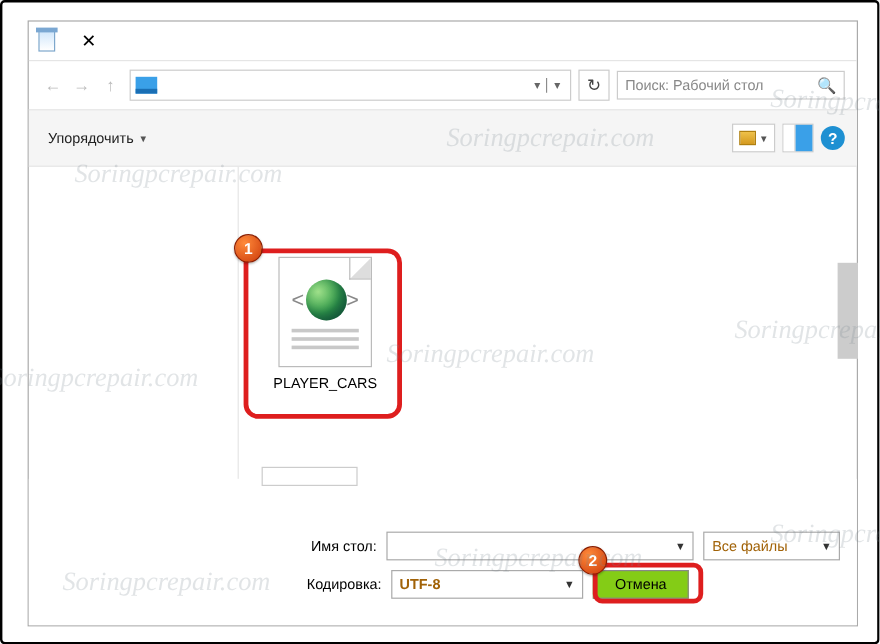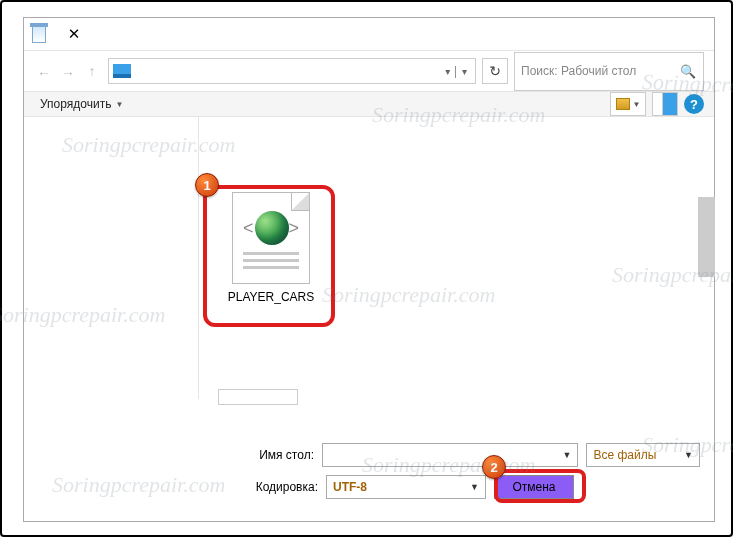--- a/index.html
+++ b/index.html
@@ -22,7 +22,7 @@
   .bc-icon { width:18px; height:14px; background:#3aa0e8; border-bottom:4px solid #1a6fb5; margin-right:4px; }
   .bc-chev { color:#666; font-size:10px; margin-left:auto; padding:0 4px; }
   .refresh { width:26px; height:26px; border:1px solid #ccc; display:flex; align-items:center; justify-content:center; font-size:14px; color:#444; }
-  .search { width:190px; height:39px; border:1px solid #ccc; display:flex; align-items:center; padding:0 6px; background:#fff; }
+  .search { width:190px; height:24px; border:1px solid #ccc; display:flex; align-items:center; padding:0 6px; background:#fff; }
   .search-text { flex:1; font-size:12px; color:#888; }
   .search-icon { font-size:13px; color:#444; }
   

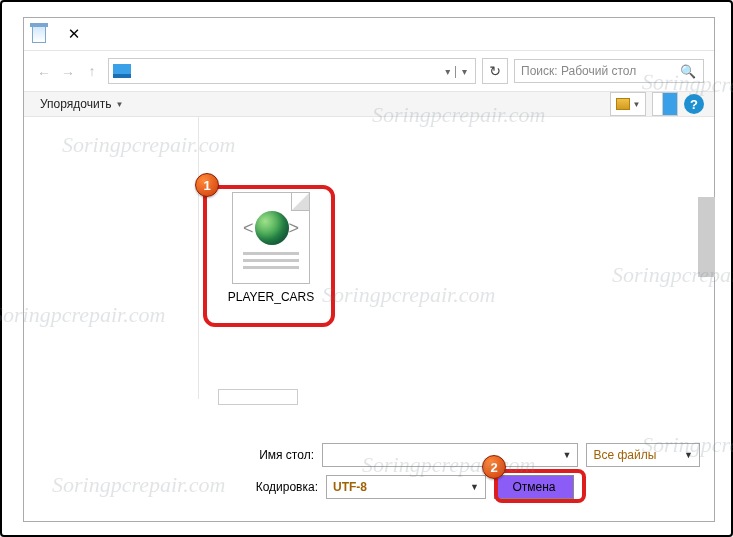--- a/index.html
+++ b/index.html
@@ -26,7 +26,7 @@
   .search-text { flex:1; font-size:12px; color:#888; }
   .search-icon { font-size:13px; color:#444; }
   
-  .toolbar { height:26px; background:#f5f5f5; border-top:1px solid #e5e5e5; border-bottom:1px solid #e5e5e5; display:flex; align-items:center; padding:0 10px; gap:12px; }
+  .toolbar { height:48px; background:#f5f5f5; border-top:1px solid #e5e5e5; border-bottom:1px solid #e5e5e5; display:flex; align-items:center; padding:0 10px; gap:12px; }
   .tb-item { font-size:12px; color:#222; display:flex; align-items:center; gap:4px; padding:4px 6px; }
   .tb-chev { font-size:8px; color:#555; }
   .tb-right { margin-left:auto; display:flex; align-items:center; gap:6px; }

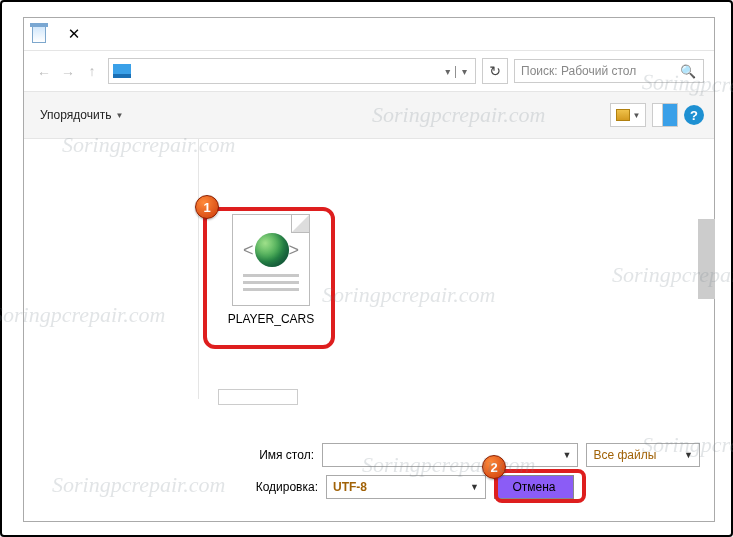--- a/index.html
+++ b/index.html
@@ -66,7 +66,7 @@
   .filename-combo { width:260px; }
   .filetype-combo { width:115px; }
   .enc-combo { width:160px;font-weight:bold; }
-  .btn { width:80px; height:24px; border:1px solid #888; background:#8b5cf6; font-size:12px; display:flex; align-items:center; justify-content:center; }
+  .btn { width:80px; height:24px; border:1px solid #888; background:#84cc16; font-size:12px; display:flex; align-items:center; justify-content:center; }
   .btn.primary { border:1px solid #1a6fb5; background:#eaf4fc; }
   .red-box2 { position:absolute; border:4px solid #de1e1e; border-radius:8px; pointer-events:none; }
   

